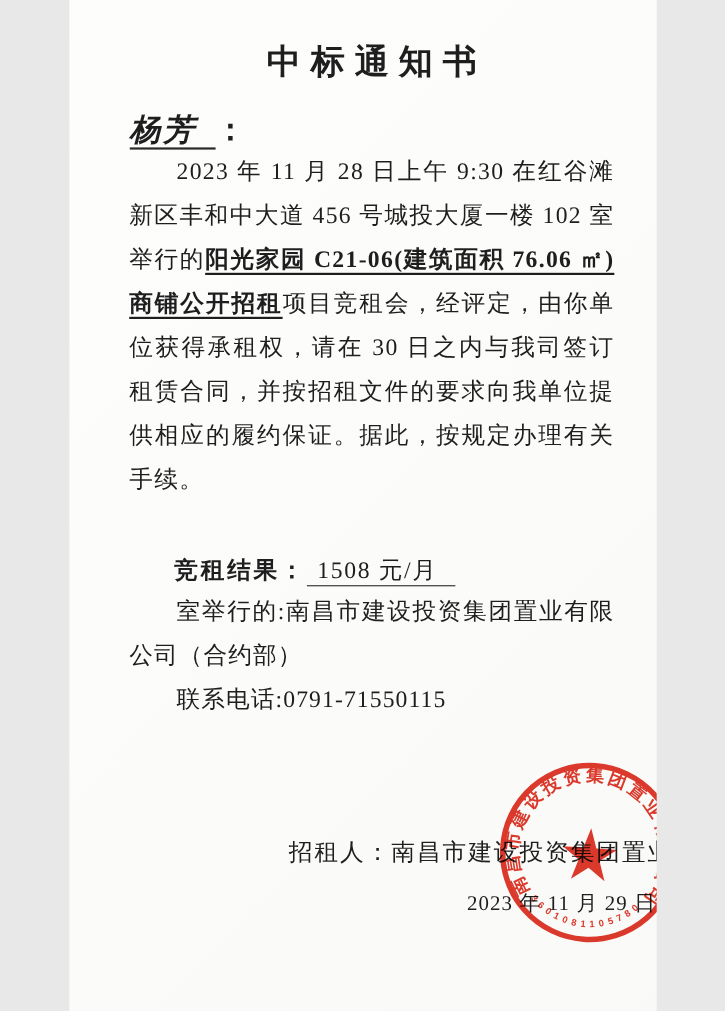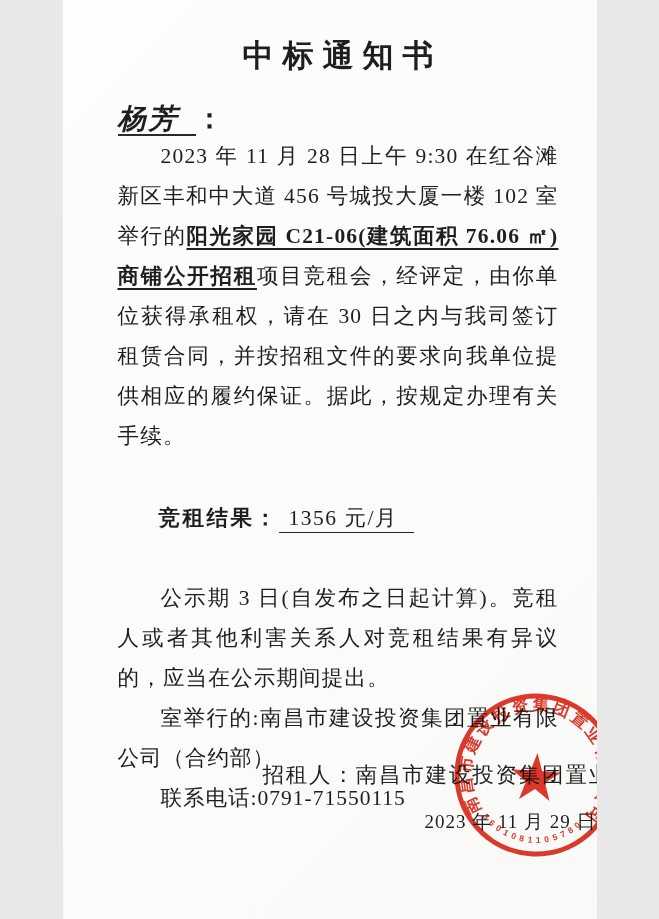--- a/index.html
+++ b/index.html
@@ -106,7 +106,7 @@
 
     <p class="para para1 indent"><span>2023 年 11 月 28 日上午 9:30 在红谷滩新区丰和中大道 456 号城投大厦一楼 102 室举行的</span><span class="seg-strong">阳光家园 C21-06(建筑面积 76.06 ㎡)商铺公开招租</span><span>项目竞租会，经评定，由你单位获得承租权，请在 30 日之内与我司签订租赁合同，并按招租文件的要求向我单位提供相应的履约保证。据此，按规定办理有关手续。</span></p>
 
-    <div class="result"><span class="label">竞租结果：</span><span class="value">1356 元/月</span></div>
+    <div class="result"><span class="label">竞租结果：</span><span class="value">1508 元/月</span></div>
 
     <p class="para notice indent">公示期 3 日(自发布之日起计算)。竞租人或者其他利害关系人对竞租结果有异议的，应当在公示期间提出。</p>
     <p class="para supervisor indent">室举行的:南昌市建设投资集团置业有限公司（合约部）</p>

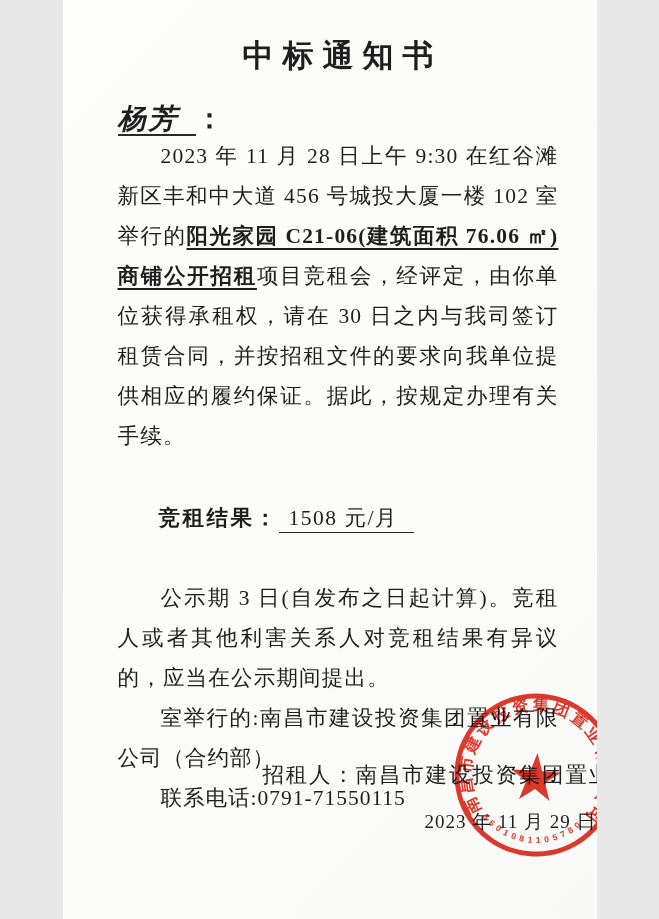--- a/index.html
+++ b/index.html
@@ -108,7 +108,6 @@
 
     <div class="result"><span class="label">竞租结果：</span><span class="value">1508 元/月</span></div>
 
-    <p class="para notice indent">公示期 3 日(自发布之日起计算)。竞租人或者其他利害关系人对竞租结果有异议的，应当在公示期间提出。</p>
     <p class="para supervisor indent">室举行的:南昌市建设投资集团置业有限公司（合约部）</p>
     <p class="para phone indent">联系电话:0791-71550115</p>
   </div>

